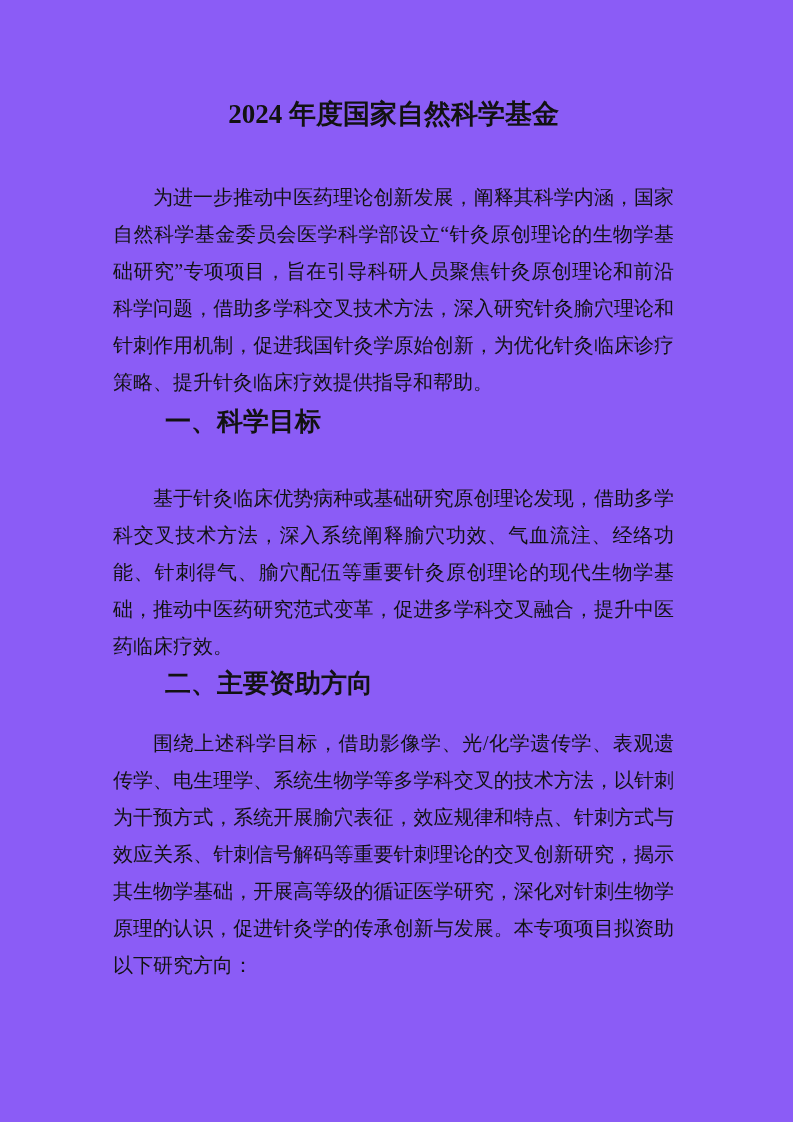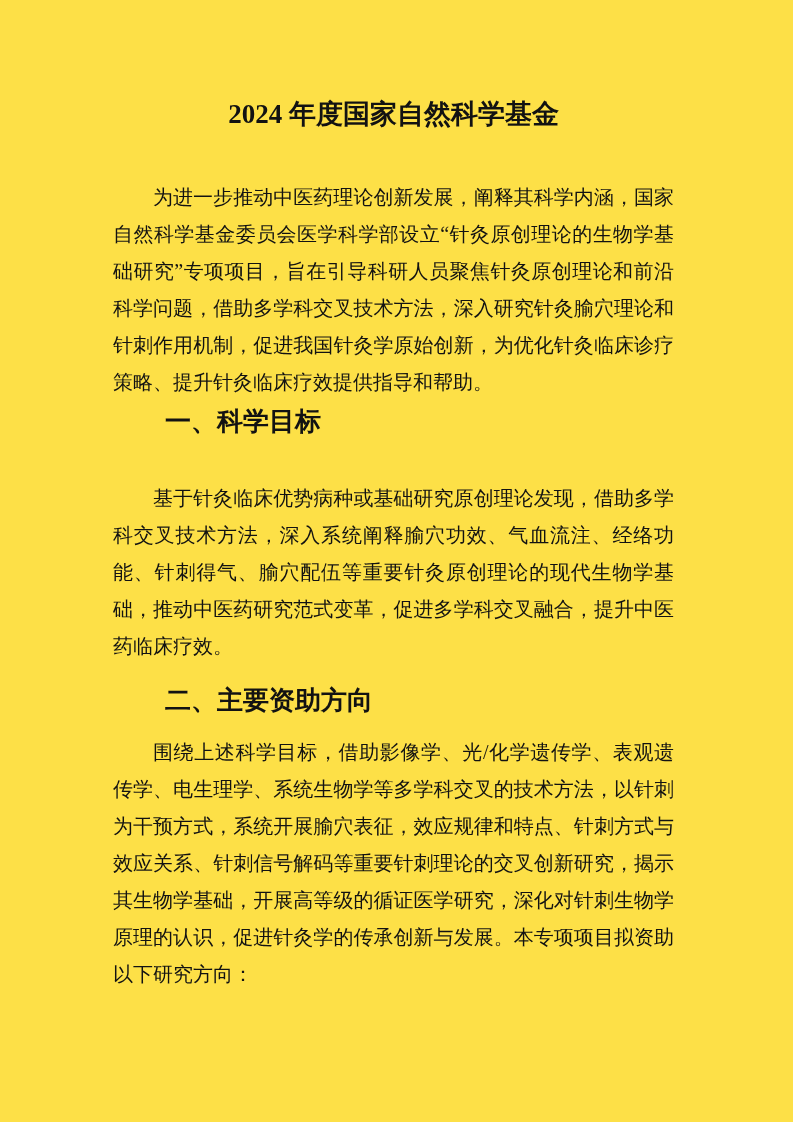--- a/index.html
+++ b/index.html
@@ -11,7 +11,7 @@
     position: relative;
     width: 793px;
     height: 1122px;
-    background: #fde047;
+    background: #8b5cf6;
     overflow: hidden;
     font-family: "Liberation Serif", "DejaVu Serif", serif;
     color: #121212;

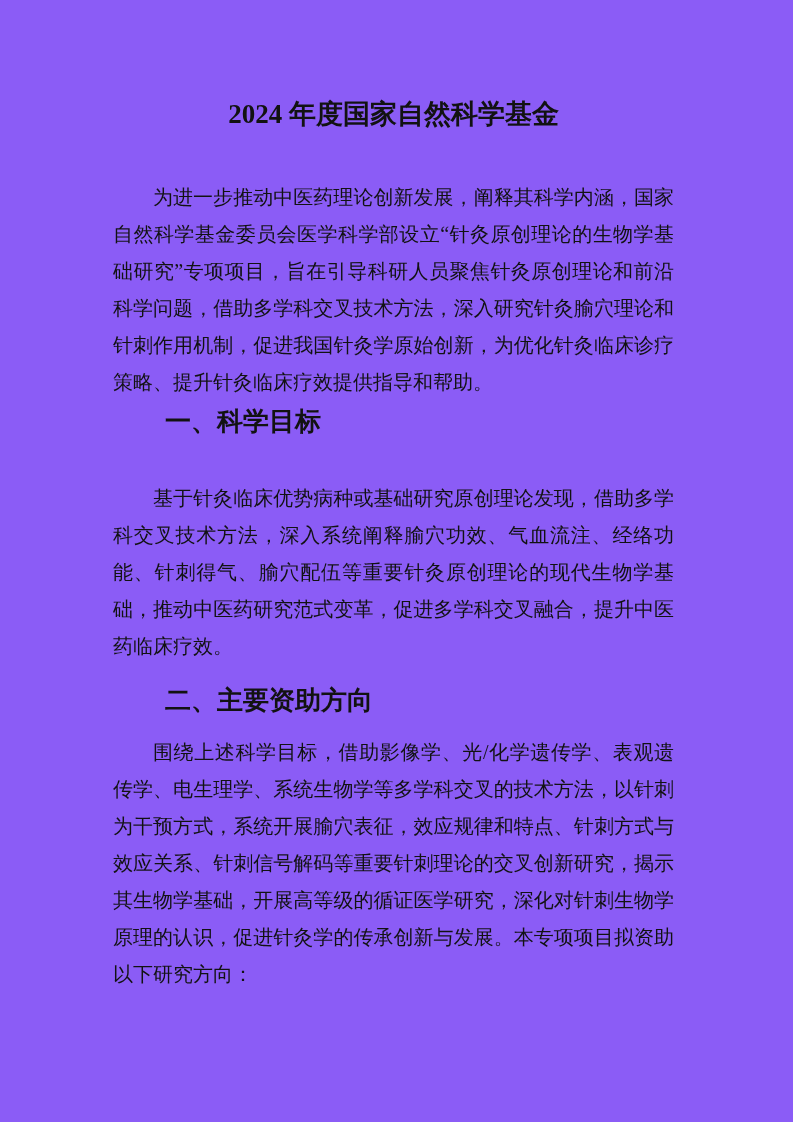--- a/index.html
+++ b/index.html
@@ -49,7 +49,7 @@
   .block-0 { margin-top: 0; }
   .block-1 { margin-top: 2px; }
   .block-2 { margin-top: 40px; }
-  .block-3 { margin-top: 17px; }
+  .block-3 { }
   .block-4 { margin-top: 15px; }
 </style>
 </head>

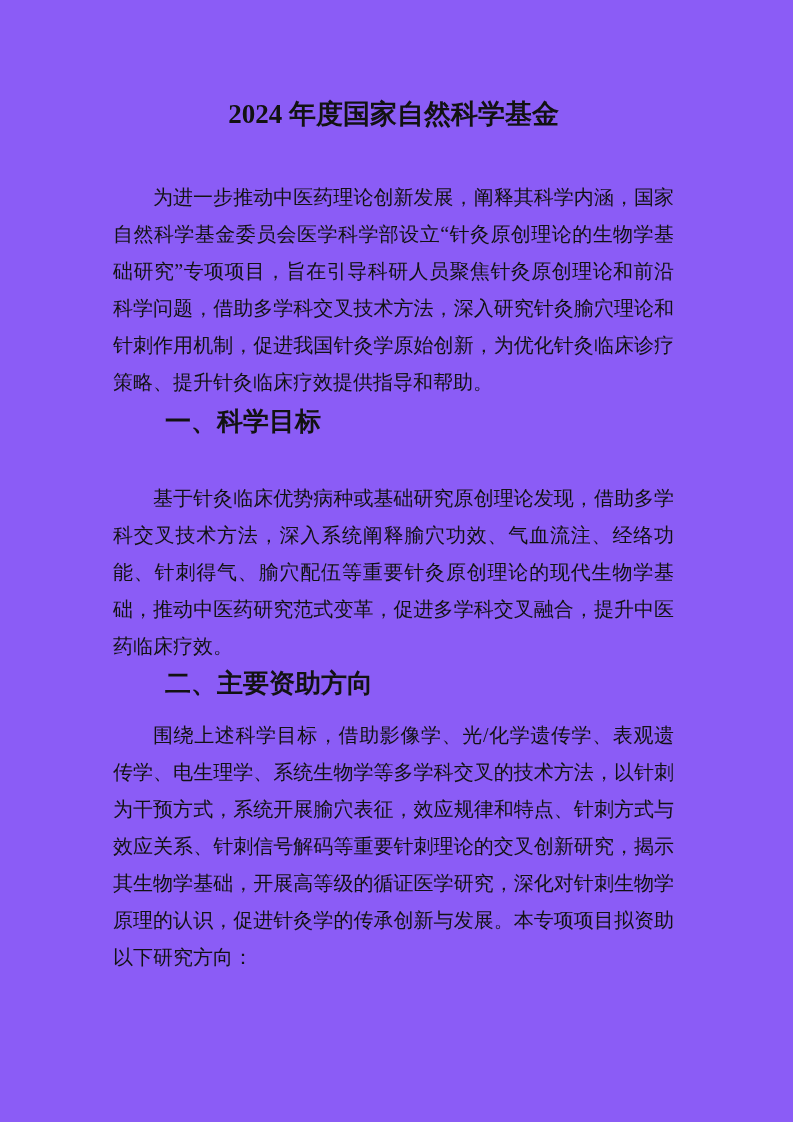--- a/index.html
+++ b/index.html
@@ -50,7 +50,7 @@
   .block-1 { margin-top: 2px; }
   .block-2 { margin-top: 40px; }
   .block-3 { }
-  .block-4 { margin-top: 15px; }
+  .block-4 { margin-top: 23px; }
 </style>
 </head>
 <body>

